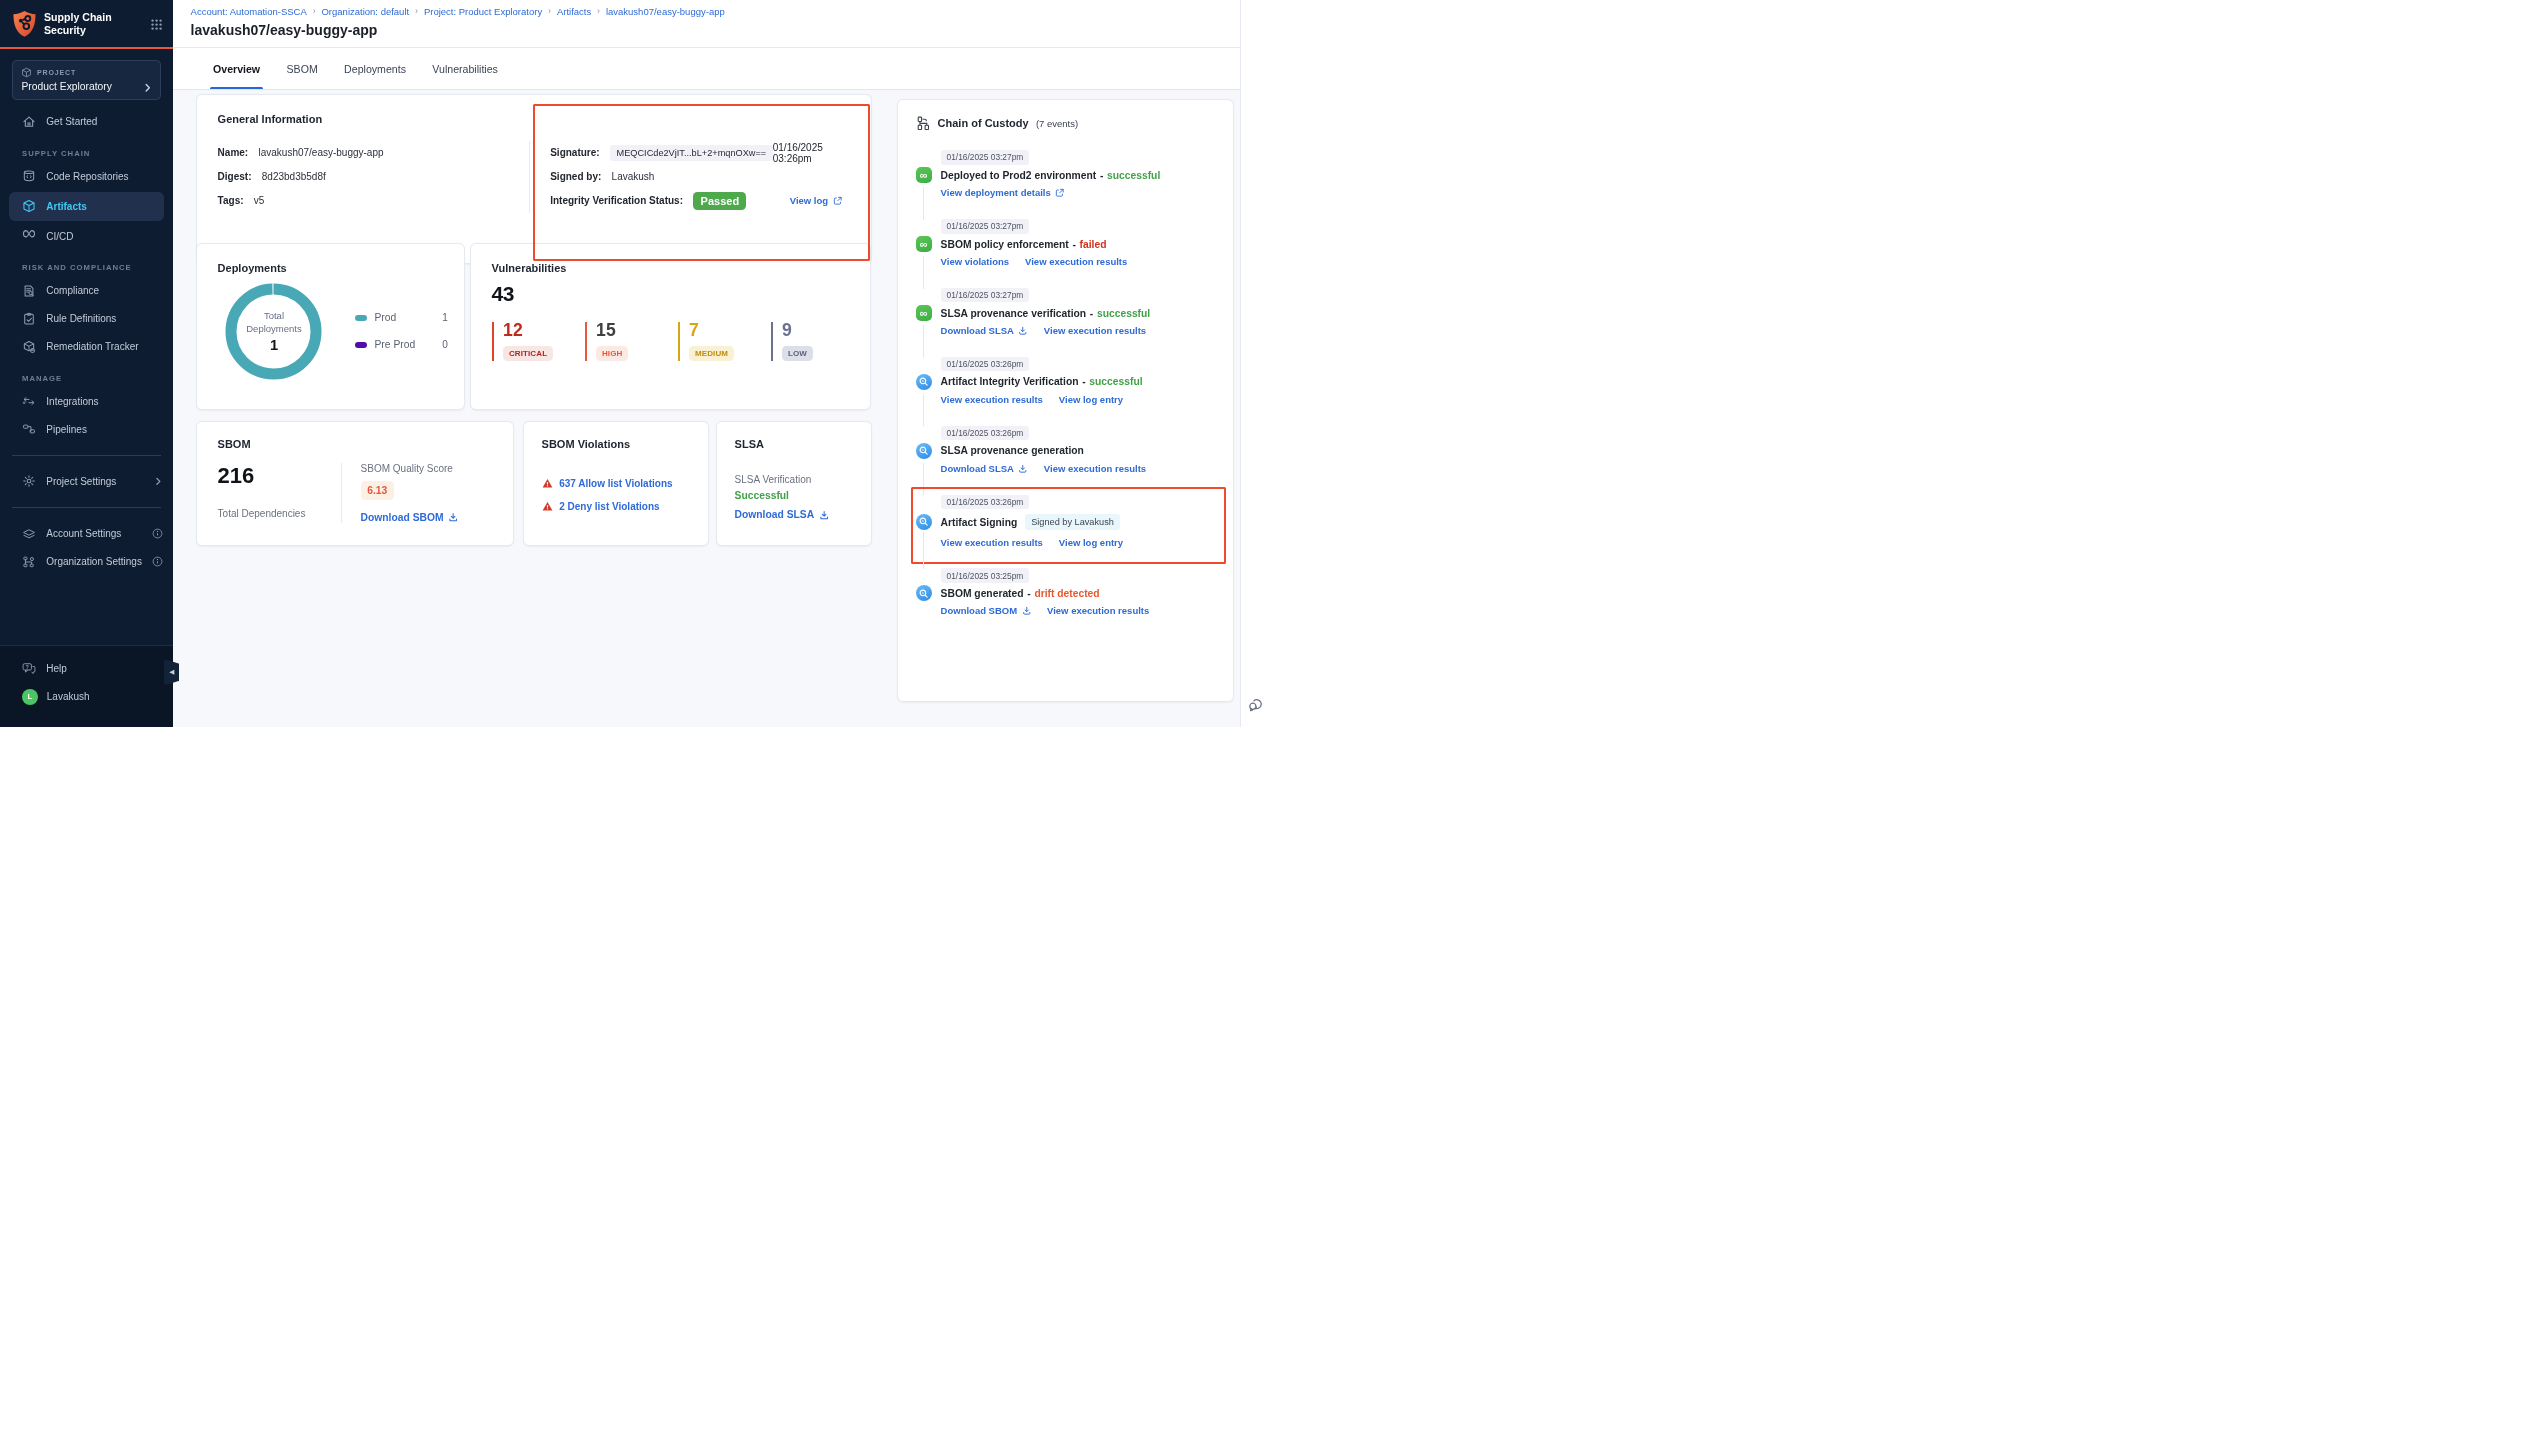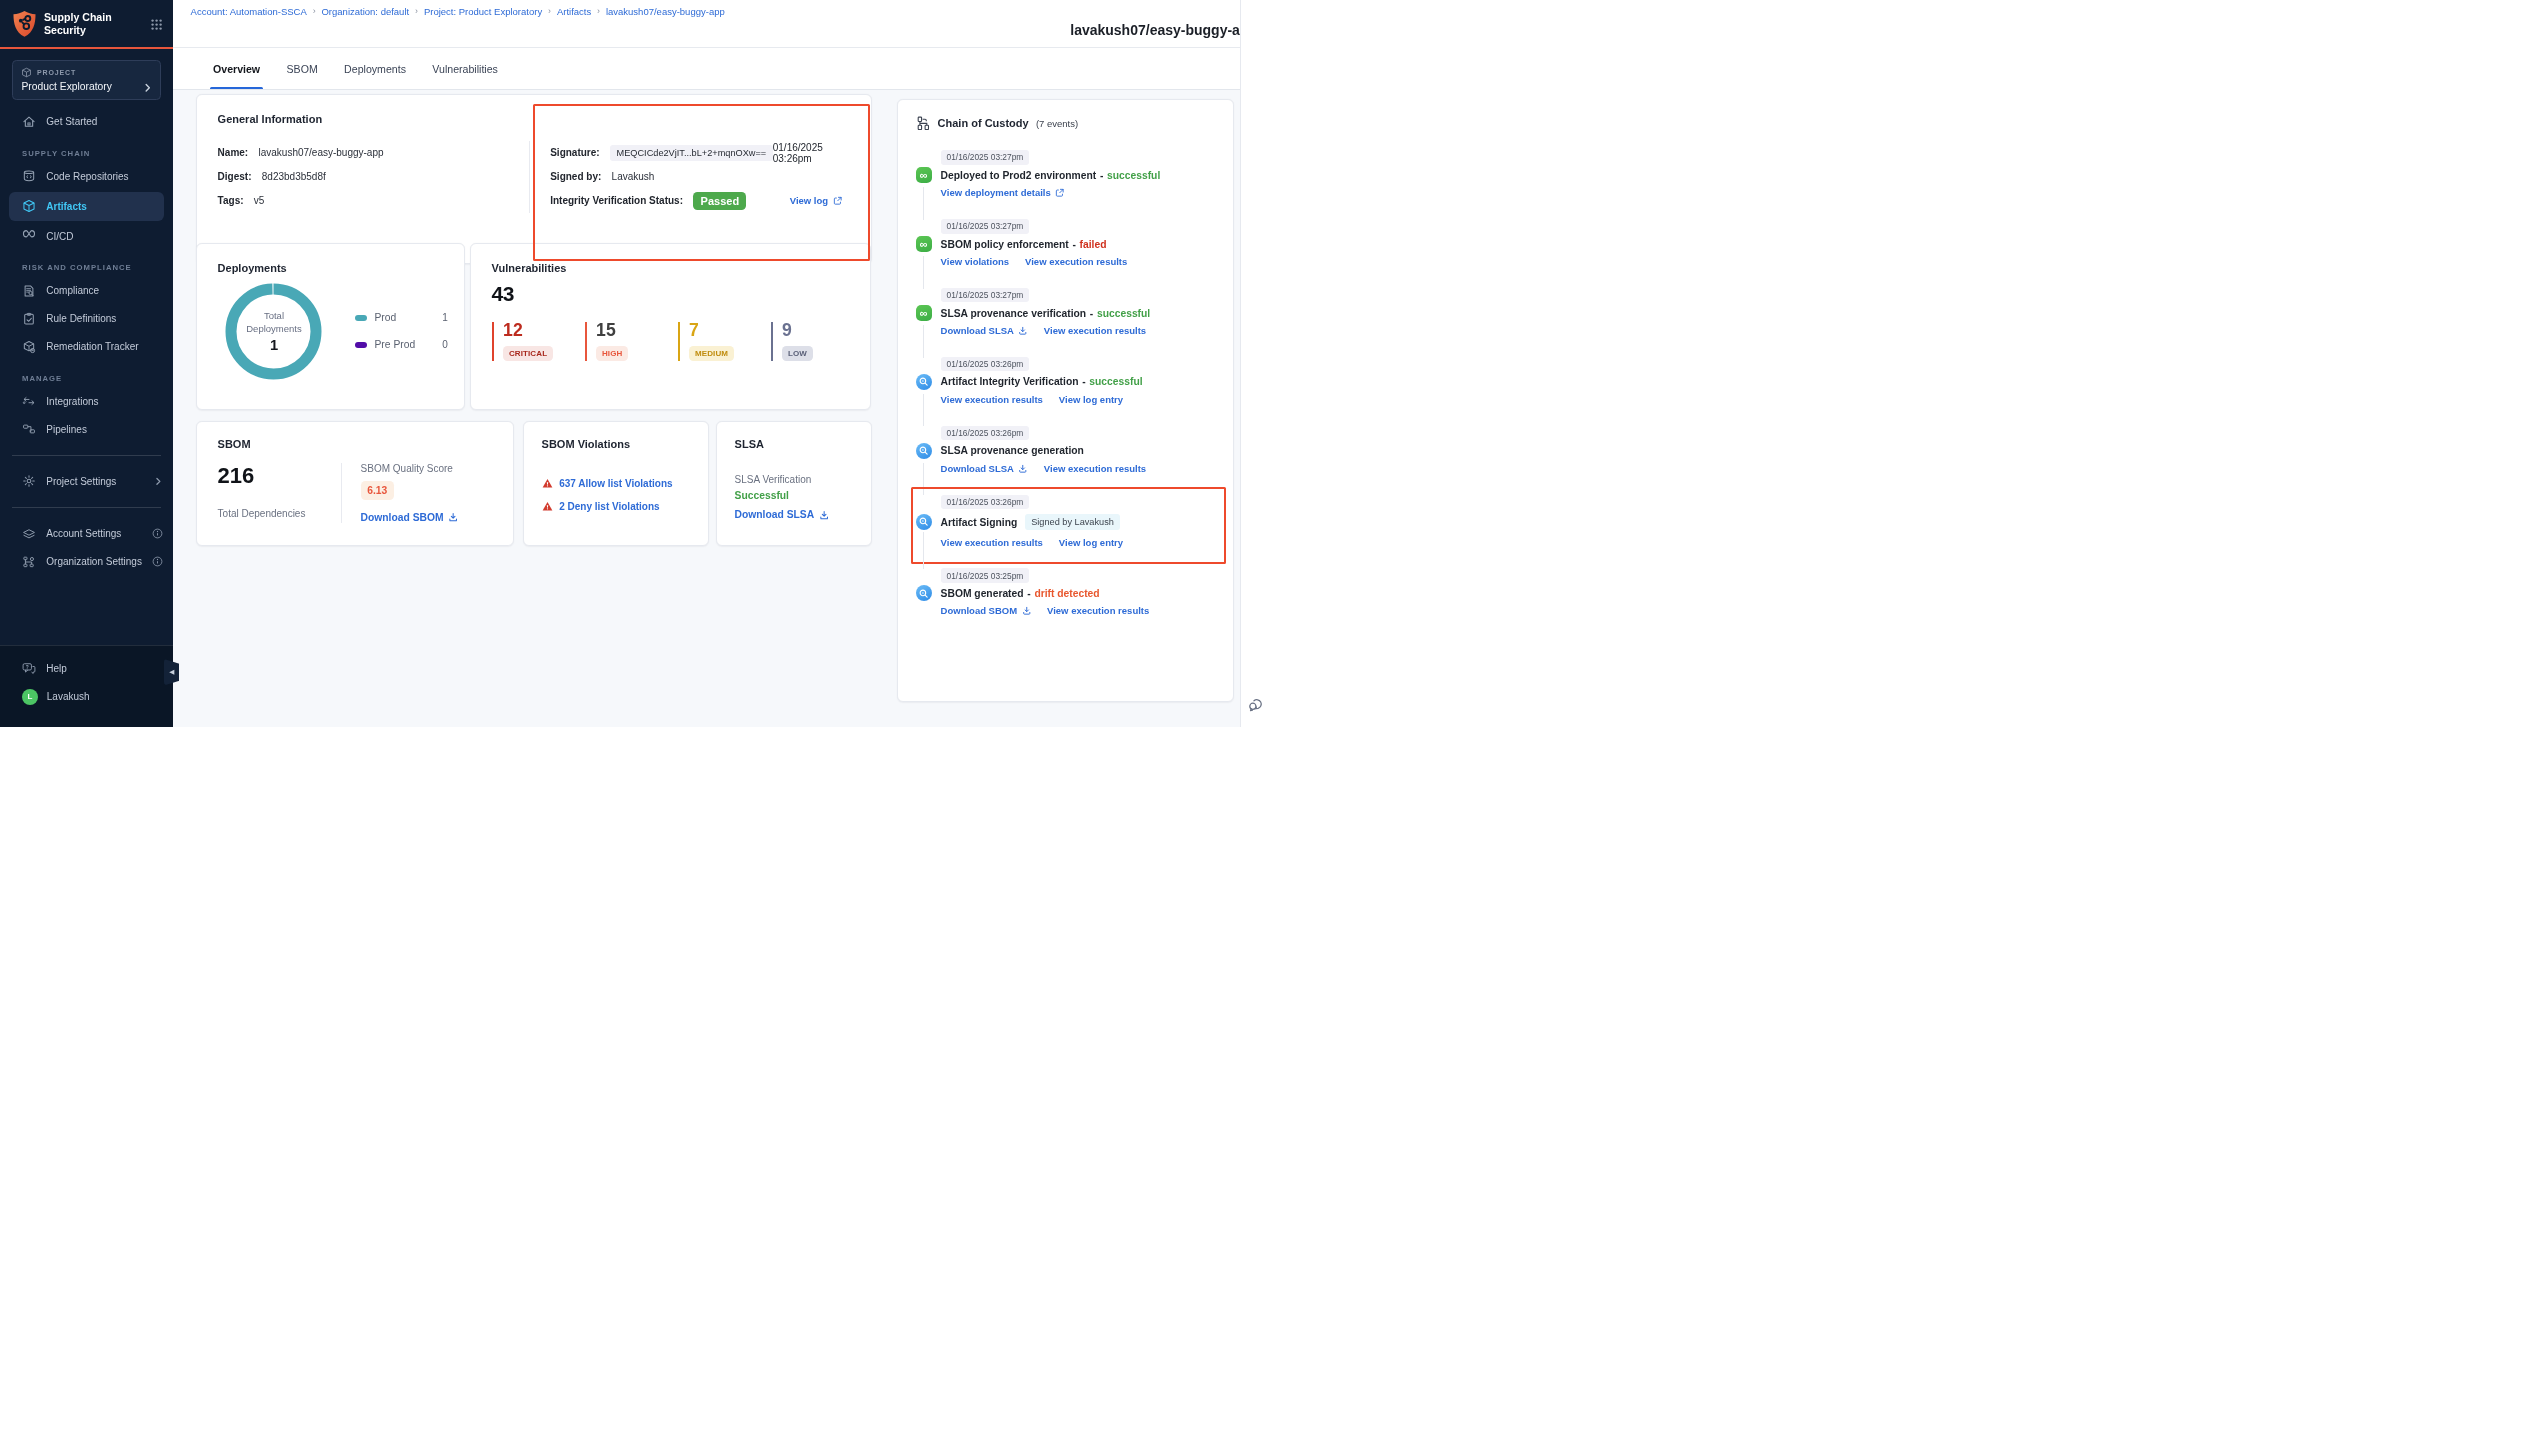--- a/index.html
+++ b/index.html
@@ -37,7 +37,7 @@
 
   
   .main{position:absolute;left:173px;top:0;right:0;bottom:0;background:#F6F8FB;}
-  .top-header{position:absolute;left:0;top:0;right:12px;height:48px;background:#fff;border-bottom:0.7px solid #E7EAEF;padding:5.9px 0 0 17.6px;text-align:right;}
+  .top-header{position:absolute;left:0;top:0;right:12px;height:48px;background:#fff;border-bottom:0.7px solid #E7EAEF;padding:5.9px 0 0 17.6px;}
   .breadcrumb{display:flex;align-items:center;gap:5.9px;font-size:9.5px;}
   .breadcrumb a{color:#2E6BD6;text-decoration:none;cursor:pointer;}
   .bc-sep{color:#8A92A1;font-size:8.8px;}

